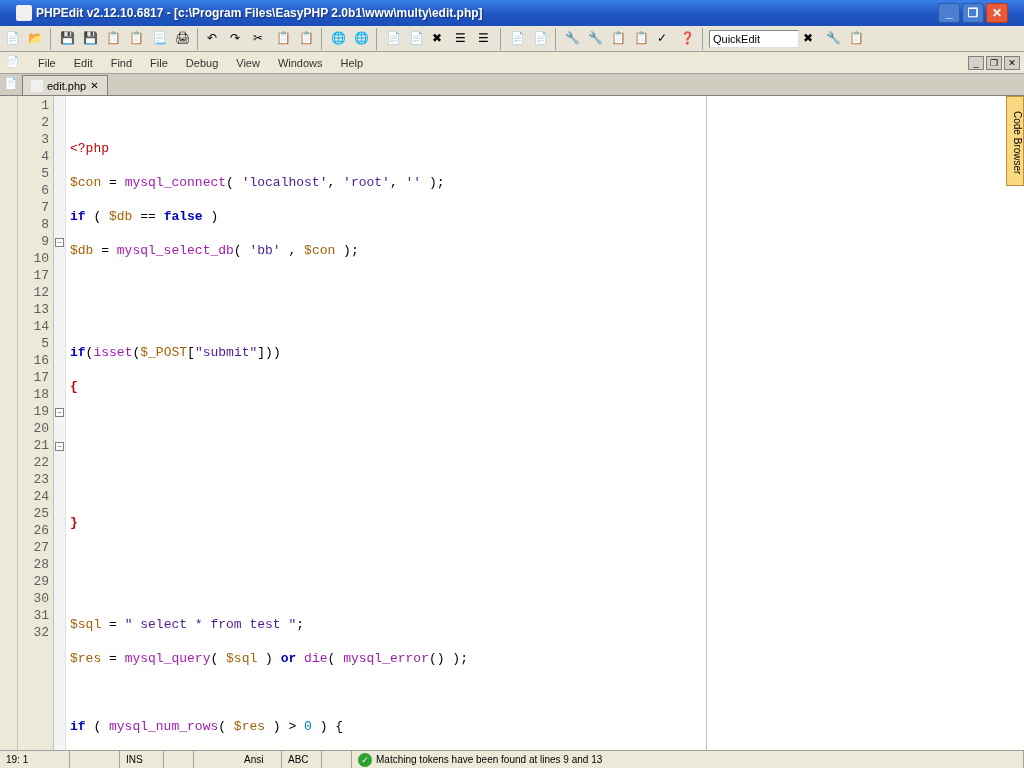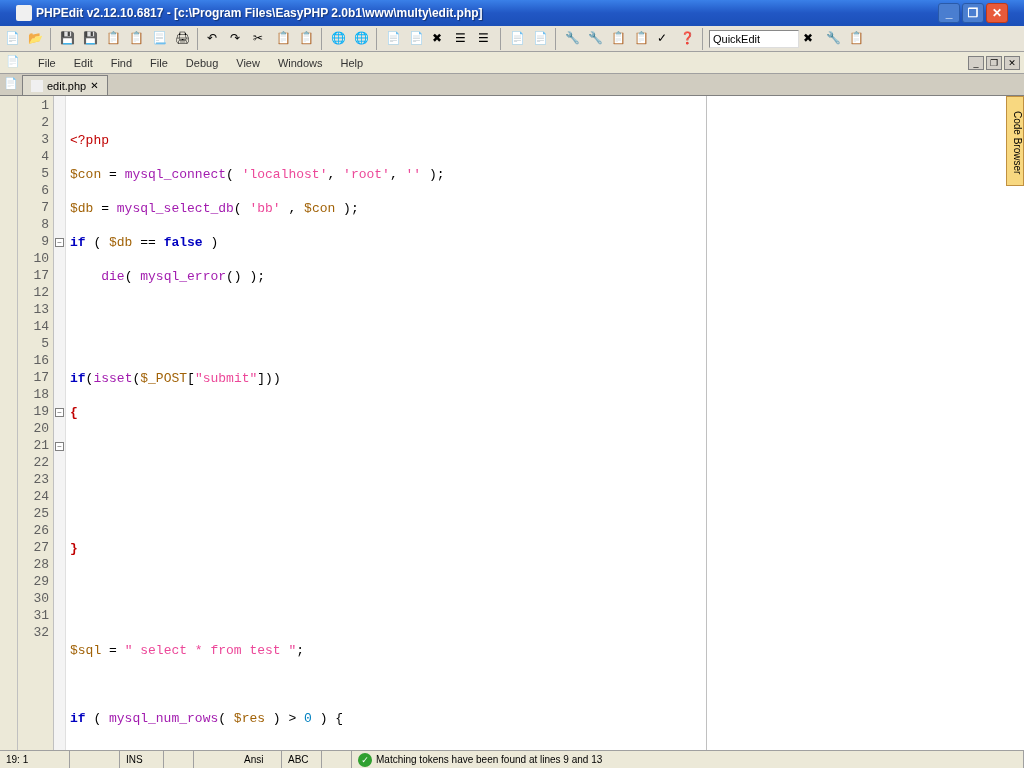--- a/index.html
+++ b/index.html
@@ -35,7 +35,7 @@
 .fold-strip .fm { height:17px; display:flex; align-items:center; justify-content:center;}
 .fold-box { width:9px; height:9px; border:1px solid #808080; background:white; display:flex;align-items:center;justify-content:center;font-size:8px;line-height:1;color:#606060;}
 
-.code { flex: 1; font-family: 'Courier New', monospace; font-size: 13px; line-height: 17px; padding: 2px 4px; white-space: pre; position: relative; overflow: hidden; }
+.code { flex: 1; font-family: 'Courier New', monospace; font-size: 13px; line-height: 17px; padding: 10px 4px; white-space: pre; position: relative; overflow: hidden; }
 .code .line { height: 17px; }
 .print-margin { position: absolute; top: 0; bottom: 0; left: 640px; border-left: 1px solid #c0c0c0; }
 

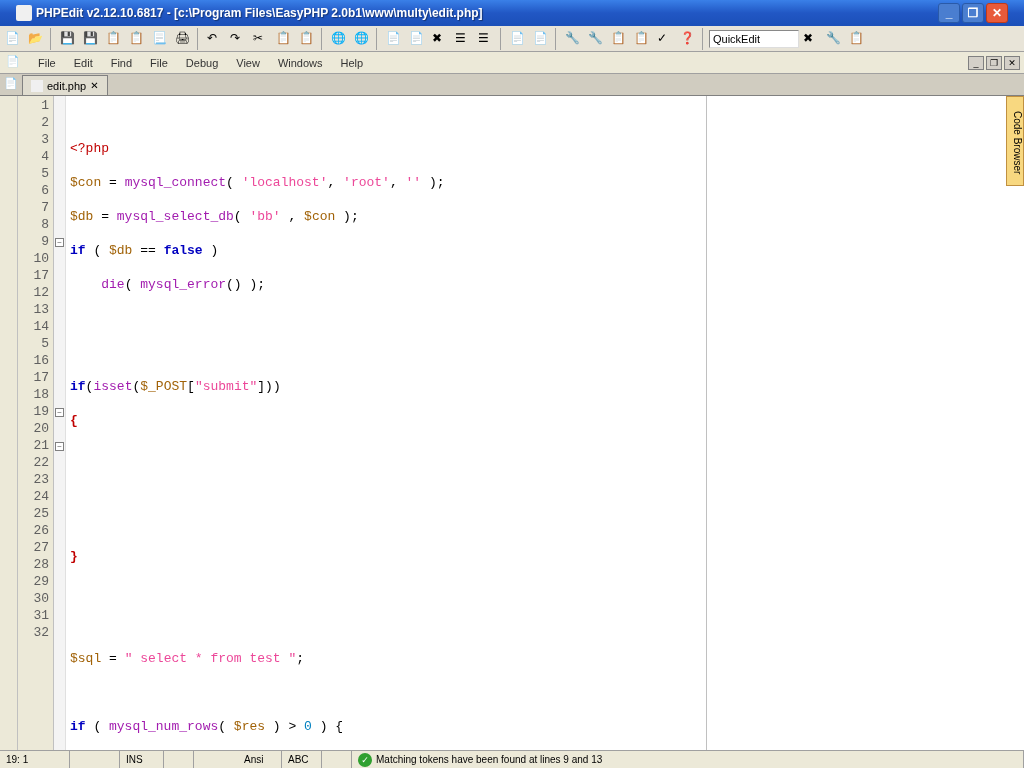--- a/index.html
+++ b/index.html
@@ -44,7 +44,7 @@
 .kw { color: #0000c0; font-weight: bold; }
 .fn { color: #a21caf; }
 .var { color: #a16207; }
-.str { color: #ec4899; }
+.str { color: #4c1d95; }
 .tag { color: #c00000; }
 .num { color: #0080c0; }
 .brace { color: #c00000; font-weight:bold;}

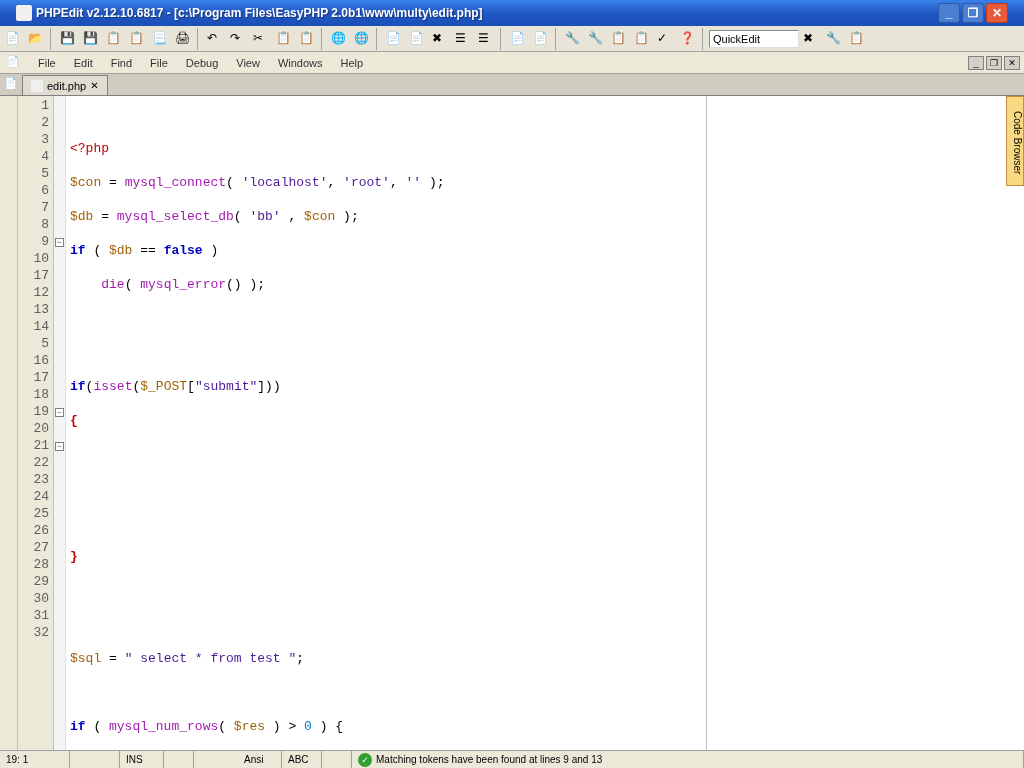--- a/index.html
+++ b/index.html
@@ -263,8 +263,8 @@
     <div class="print-margin"></div>
 <div class="line"><span class="tag">&lt;?php</span></div>
 <div class="line"><span class="var">$con</span><span> = </span><span class="fn">mysql_connect</span><span>( </span><span class="str">'localhost'</span><span>, </span><span class="str">'root'</span><span>, </span><span class="str">''</span><span> );</span></div>
+<div class="line"><span class="kw">if</span><span> ( </span><span class="var">$db</span><span> == </span><span class="kw">false</span><span> )</span></div>
 <div class="line"><span class="var">$db</span><span> = </span><span class="fn">mysql_select_db</span><span>( </span><span class="str">'bb'</span><span> , </span><span class="var">$con</span><span> );</span></div>
-<div class="line"><span class="kw">if</span><span> ( </span><span class="var">$db</span><span> == </span><span class="kw">false</span><span> )</span></div>
 <div class="line"><span>    </span><span class="fn">die</span><span>( </span><span class="fn">mysql_error</span><span>() );</span></div>
 <div class="line"></div>
 <div class="line"></div>

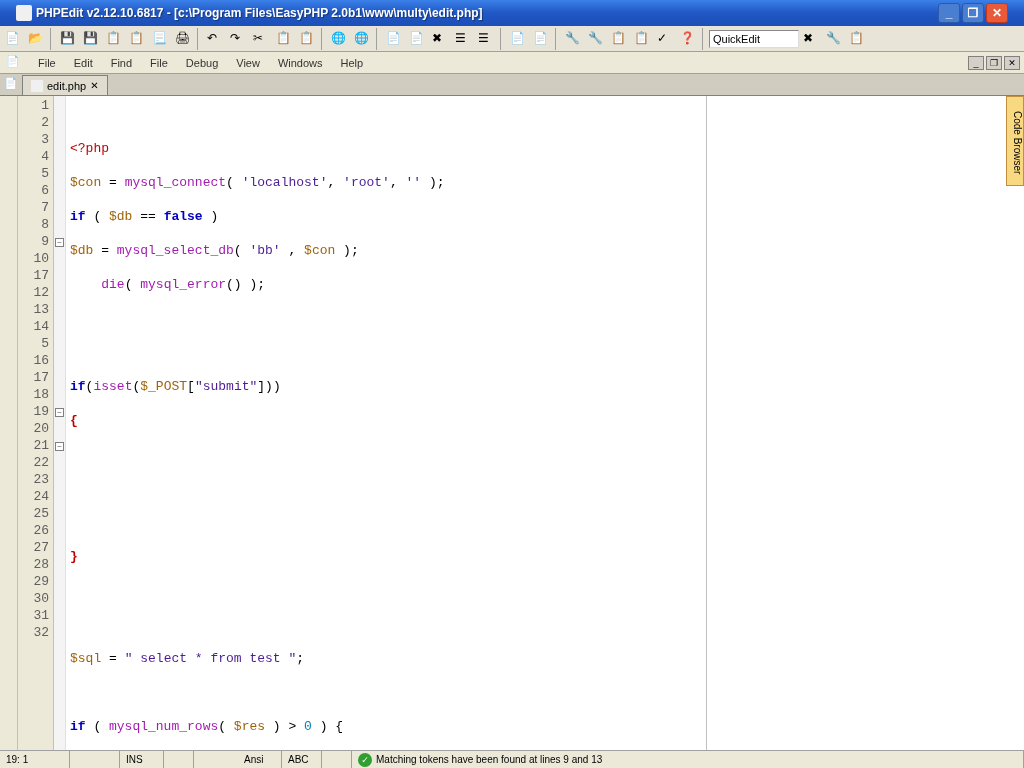--- a/index.html
+++ b/index.html
@@ -265,7 +265,6 @@
 <div class="line"><span class="var">$con</span><span> = </span><span class="fn">mysql_connect</span><span>( </span><span class="str">'localhost'</span><span>, </span><span class="str">'root'</span><span>, </span><span class="str">''</span><span> );</span></div>
 <div class="line"><span class="kw">if</span><span> ( </span><span class="var">$db</span><span> == </span><span class="kw">false</span><span> )</span></div>
 <div class="line"><span class="var">$db</span><span> = </span><span class="fn">mysql_select_db</span><span>( </span><span class="str">'bb'</span><span> , </span><span class="var">$con</span><span> );</span></div>
-<div class="line"><span>    </span><span class="fn">die</span><span>( </span><span class="fn">mysql_error</span><span>() );</span></div>
 <div class="line"></div>
 <div class="line"></div>
 <div class="line"><span class="kw">if</span><span>(</span><span class="fn">isset</span><span>(</span><span class="var">$_POST</span><span>[</span><span class="str">"submit"</span><span>]))</span></div>

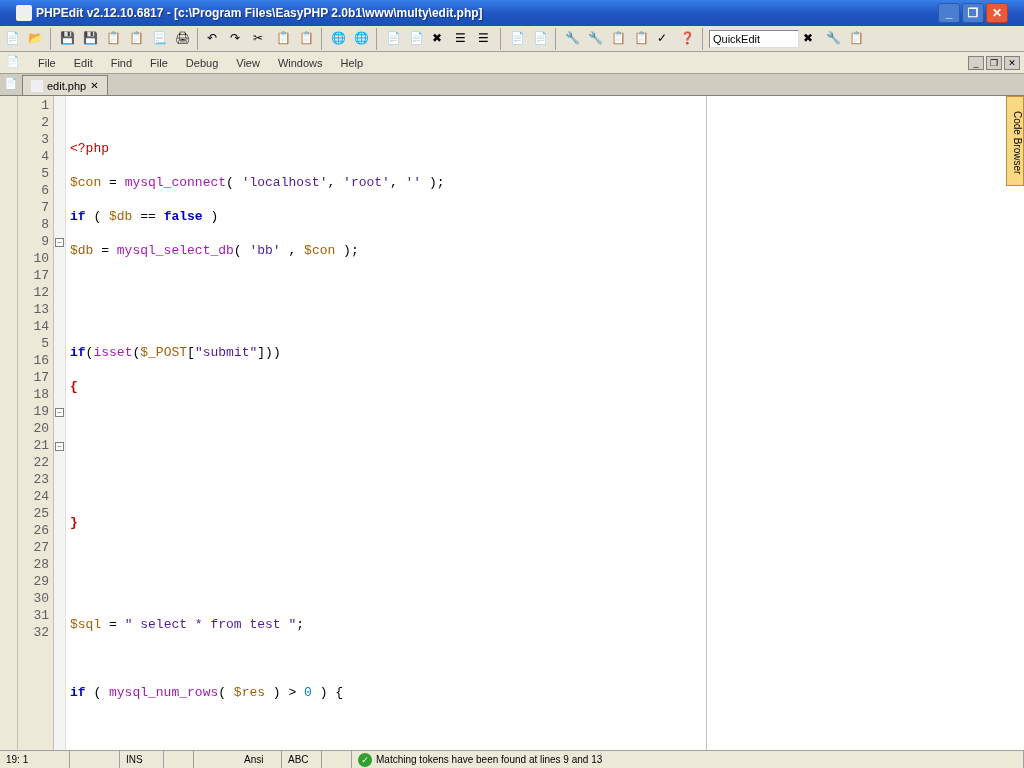--- a/index.html
+++ b/index.html
@@ -276,6 +276,7 @@
 <div class="line"></div>
 <div class="line"></div>
 <div class="line"><span class="var">$sql</span><span> = </span><span class="str">" select * from test "</span><span>;</span></div>
+<div class="line"><span class="var">$res</span><span> = </span><span class="fn">mysql_query</span><span>( </span><span class="var">$sql</span><span> ) </span><span class="kw">or</span><span> </span><span class="fn">die</span><span>( </span><span class="fn">mysql_error</span><span>() );</span></div>
 <div class="line"></div>
 <div class="line"><span class="kw">if</span><span> ( </span><span class="fn">mysql_num_rows</span><span>( </span><span class="var">$res</span><span> ) &gt; </span><span class="num">0</span><span> ) {</span></div>
 

